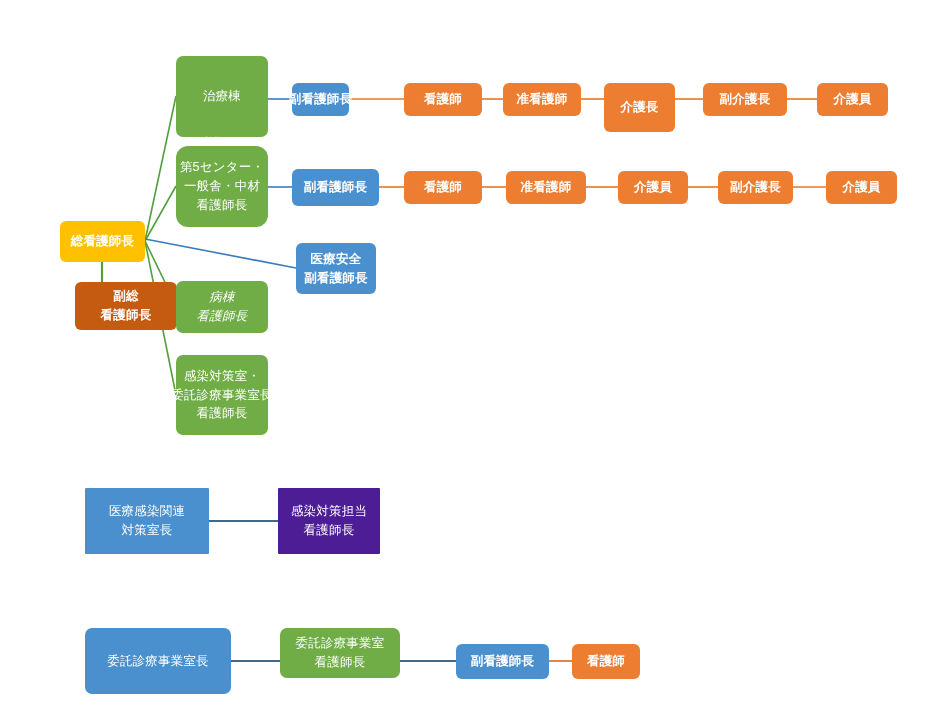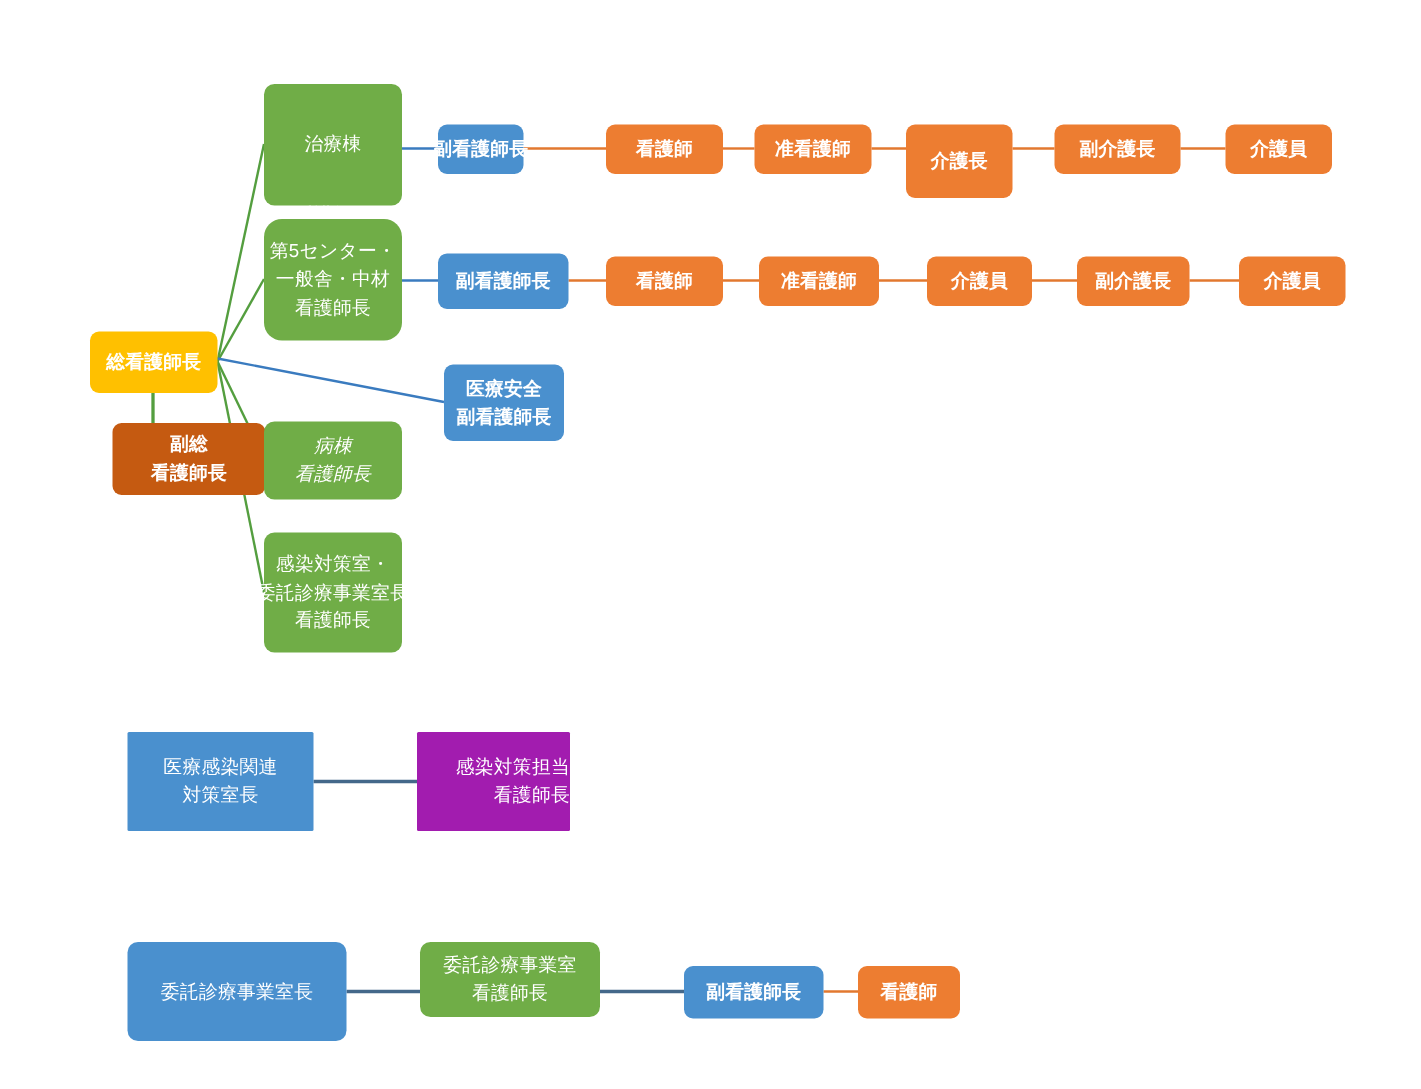--- a/index.html
+++ b/index.html
@@ -174,7 +174,7 @@
     <span class="line">医療感染関連</span>
     <span class="line">対策室長</span>
   </div>
-  <div class="node sq fs12p5" style="left:278px; top:488px; width:102px; height:66px; background:#a21caf;align-items:flex-end;">
+  <div class="node sq fs12p5" style="left:278px; top:488px; width:102px; height:66px; background:#4c1d95;">
     <span class="line">感染対策担当</span>
     <span class="line">看護師長</span>
   </div>

